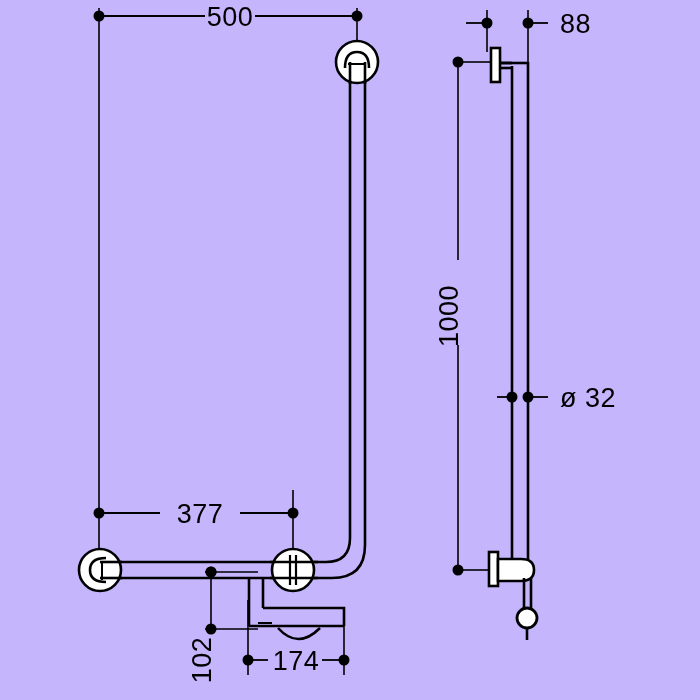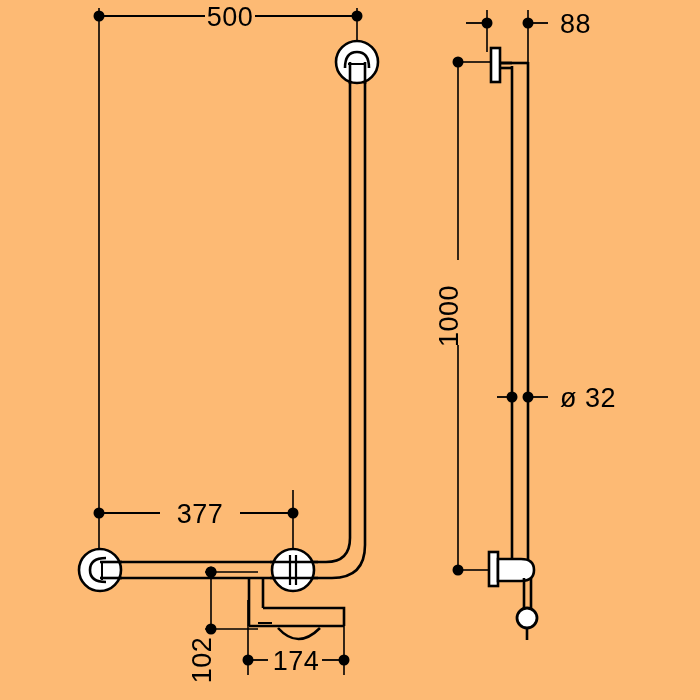--- a/index.html
+++ b/index.html
@@ -15,7 +15,7 @@
     position: relative;
     width: 700px;
     height: 700px;
-    background: #fdba74;
+    background: #c4b5fd;
     overflow: hidden;
   }
   #sheet svg {

